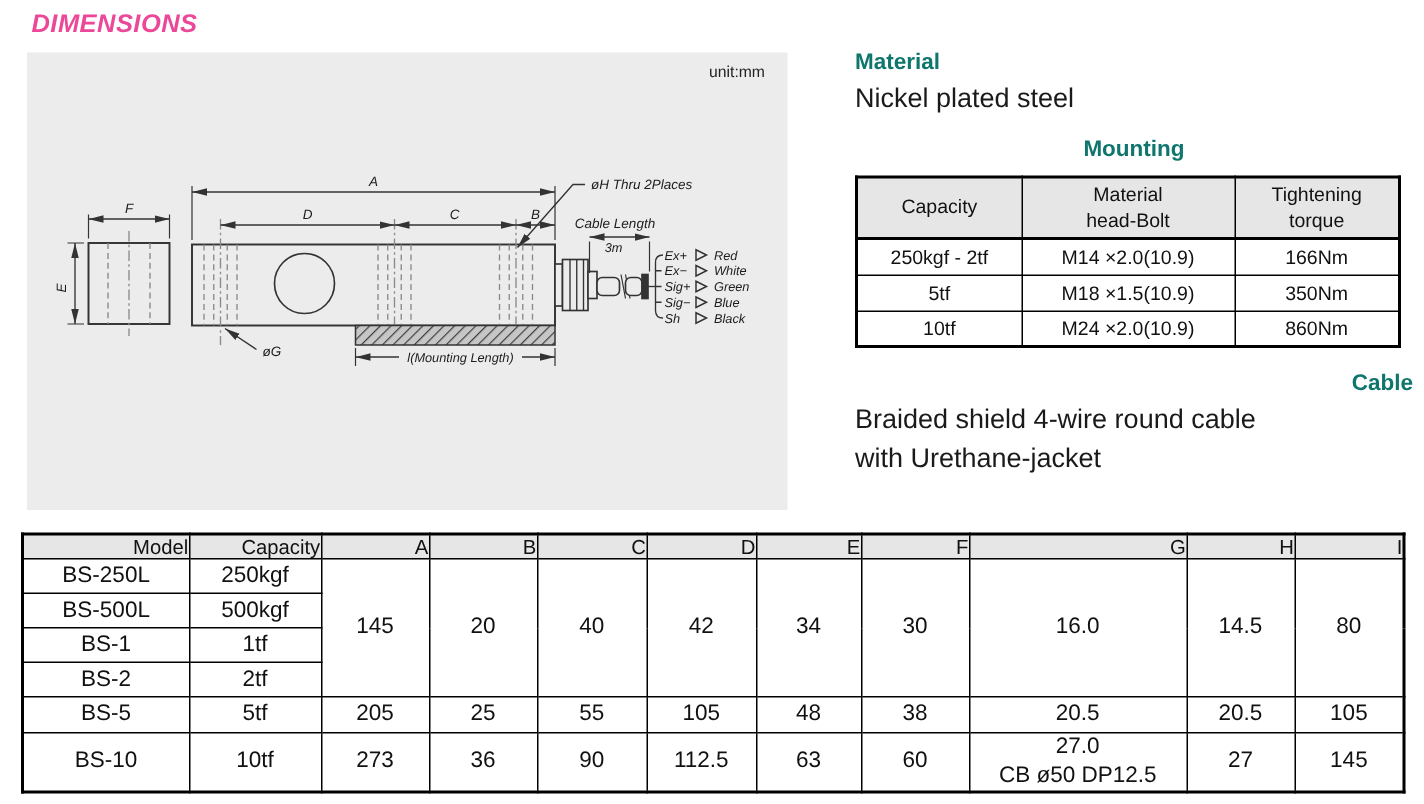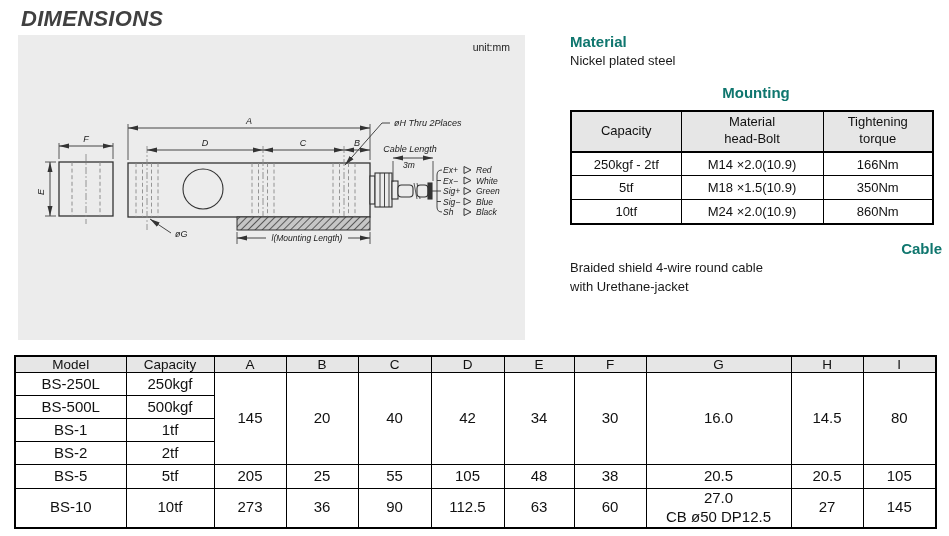--- a/index.html
+++ b/index.html
@@ -7,8 +7,8 @@
     font-family:"Liberation Sans", sans-serif; color:#111; }
   .page { position:relative; width:949px; height:536px; }
 
-  .title { position:absolute; left:21px; top:6px; font-size:22px; font-weight:700;
-    font-style:italic; letter-spacing:.3px; color:#404040; }
+  .title { position:absolute; left:21px; top:6px; font-size:17px; font-weight:700;
+    font-style:italic; letter-spacing:.3px; color:#ec4899; }
 
   .panel { position:absolute; left:18px; top:35px; width:507px; height:305px;
     background:#ececec; }

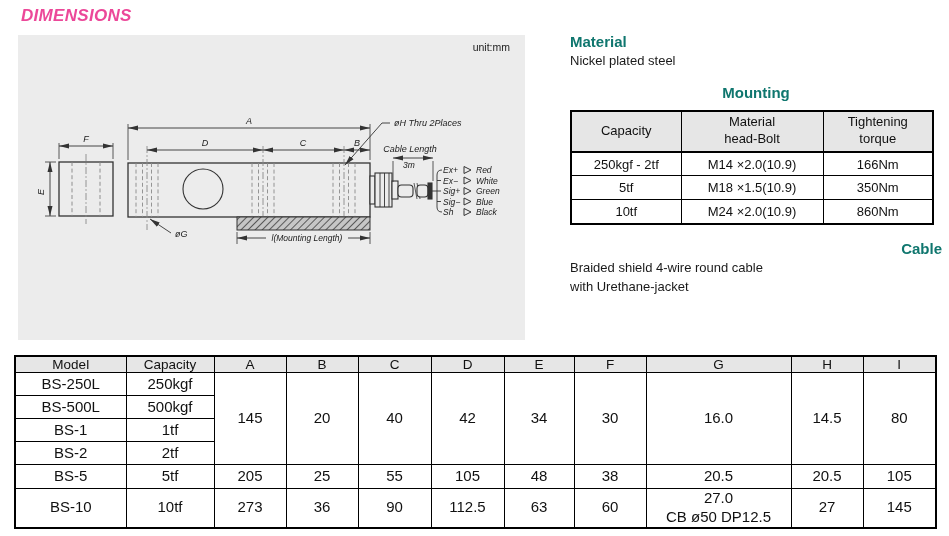--- a/index.html
+++ b/index.html
@@ -15,7 +15,7 @@
 
   .right-col { position:absolute; left:570px; top:33px; width:372px; }
   .sec-h { font-size:15px; font-weight:700; color:#0f766e; margin-bottom:2px; }
-  .sec-p { font-size:13px; line-height:1.45; color:#1a1a1a; }
+  .sec-p { font-size:18px; line-height:1.45; color:#1a1a1a; }
   .mounting-h { margin-top:13px; margin-bottom:9px;text-align:center; }
   .cable-h { margin-top:15px;text-align:right; }
 

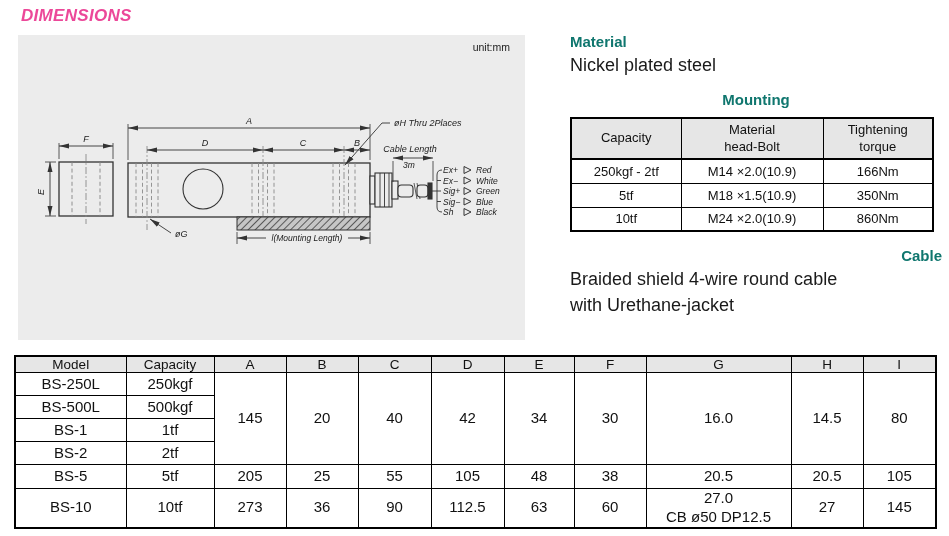--- a/index.html
+++ b/index.html
@@ -32,7 +32,7 @@
   .dim-table { position:absolute; left:14px; top:355px; width:921px;
     border:2px solid #000; }
   .dim-table th { background:#e6e6e6; font-size:13.5px; height:14px;
-    border-bottom:1.5px solid #000; }
+    border-bottom:1.5px solid #000;text-align:right; }
   .dim-table td { font-size:15px; line-height:1.25; }
   tr.r23 td { height:23px; }
   tr.r24 td { height:24px; }

